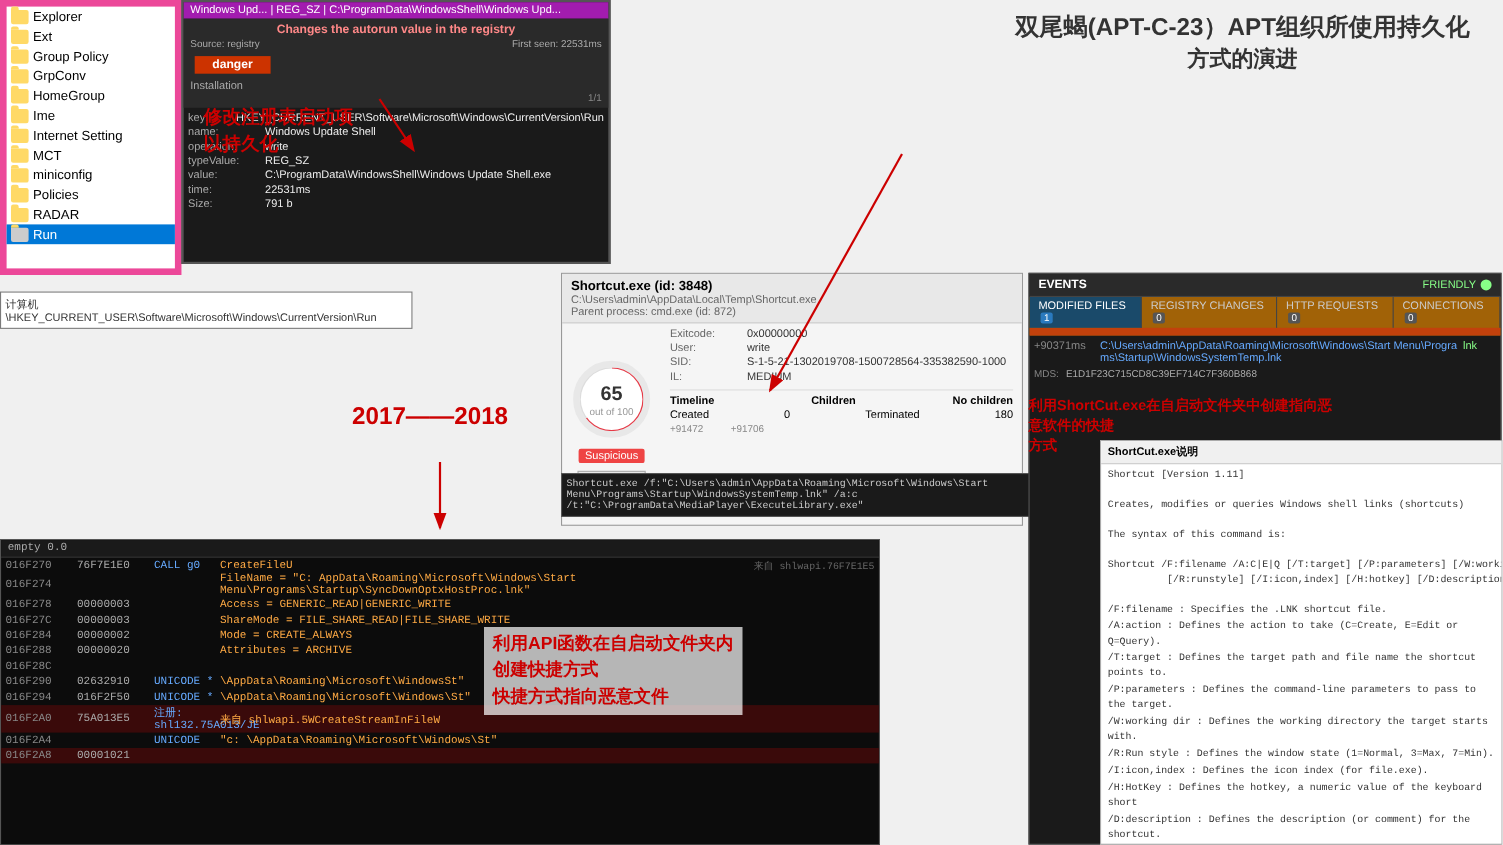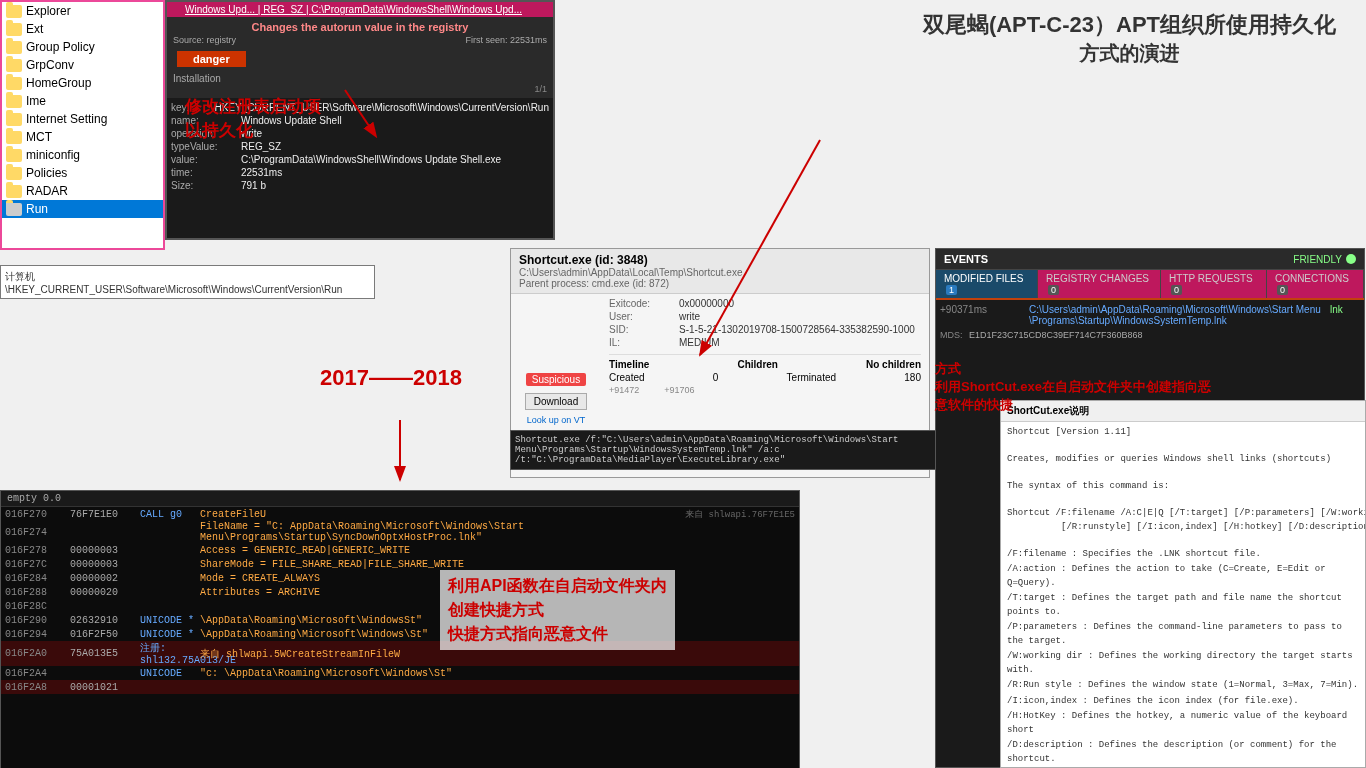--- a/index.html
+++ b/index.html
@@ -20,7 +20,7 @@
       width: 165px;
       height: 250px;
       background: #fff;
-      border: 2px solid #ec4899;
+      border: 6px solid #ec4899;
       font-size: 12px;
     }
     .explorer-item {

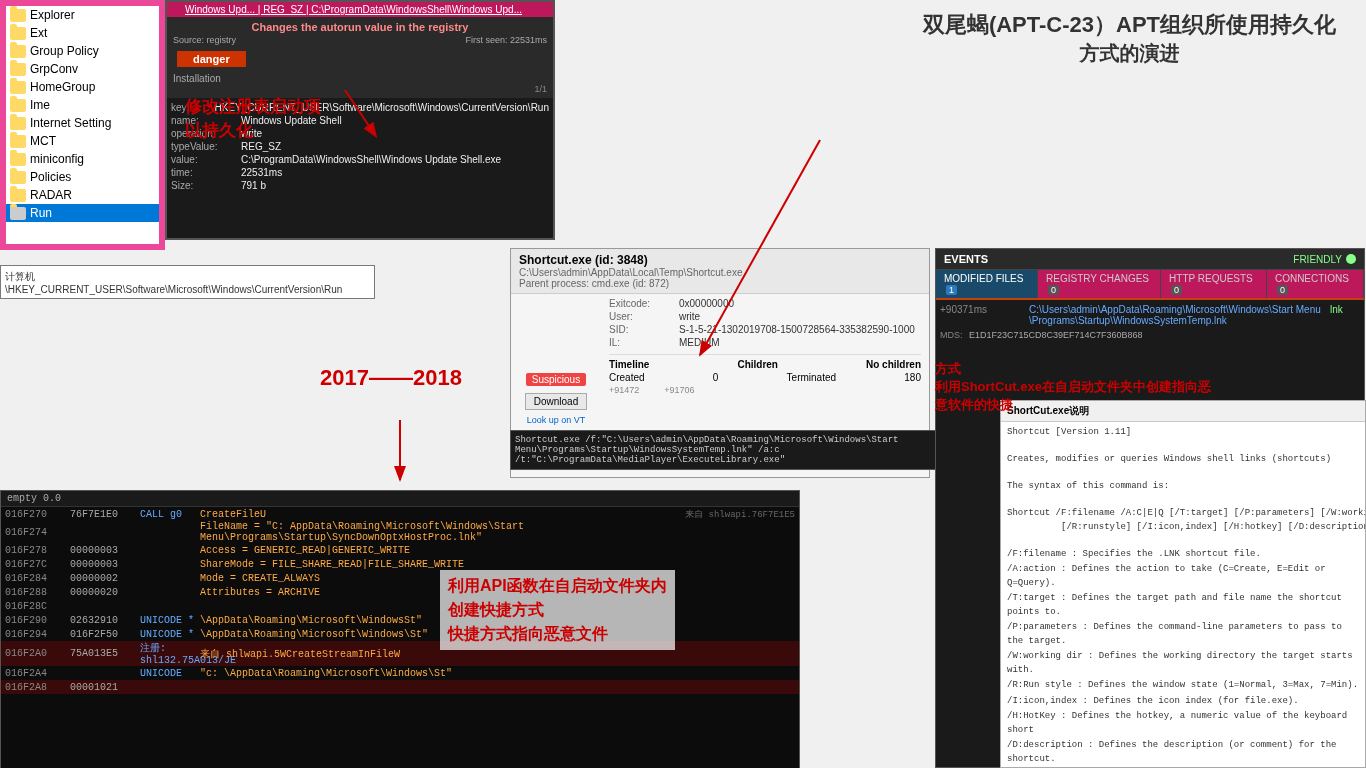--- a/index.html
+++ b/index.html
@@ -76,13 +76,12 @@
       border: 2px solid #555;
     }
     .registry-header {
-      background: #be185d;
-      padding: 2px 18px;
+      background: #a21caf;
+      padding: 2px 6px;
       font-size: 11px;
       color: #fff;
       display: flex;
       justify-content: space-between;
-      text-decoration: underline;
     }
     .reg-alert {
       background: #cc3300;

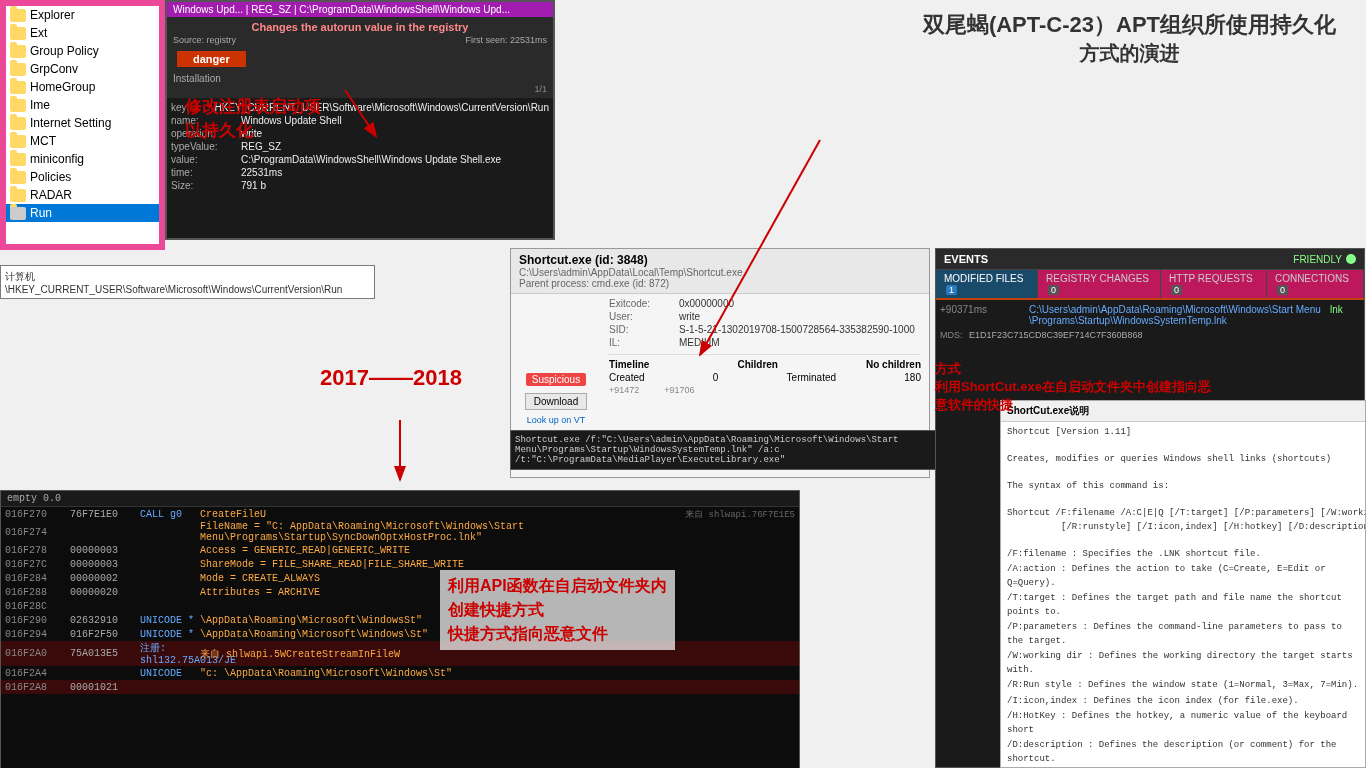--- a/index.html
+++ b/index.html
@@ -217,8 +217,8 @@
     }
     .events-tabs {
       display: flex;
-      background: #be185d;
-      border-bottom: 2px solid #c2410c;
+      background: #a16207;
+      border-bottom: 7px solid #c2410c;
       font-size: 10px;
       justify-content: flex-end;
     }

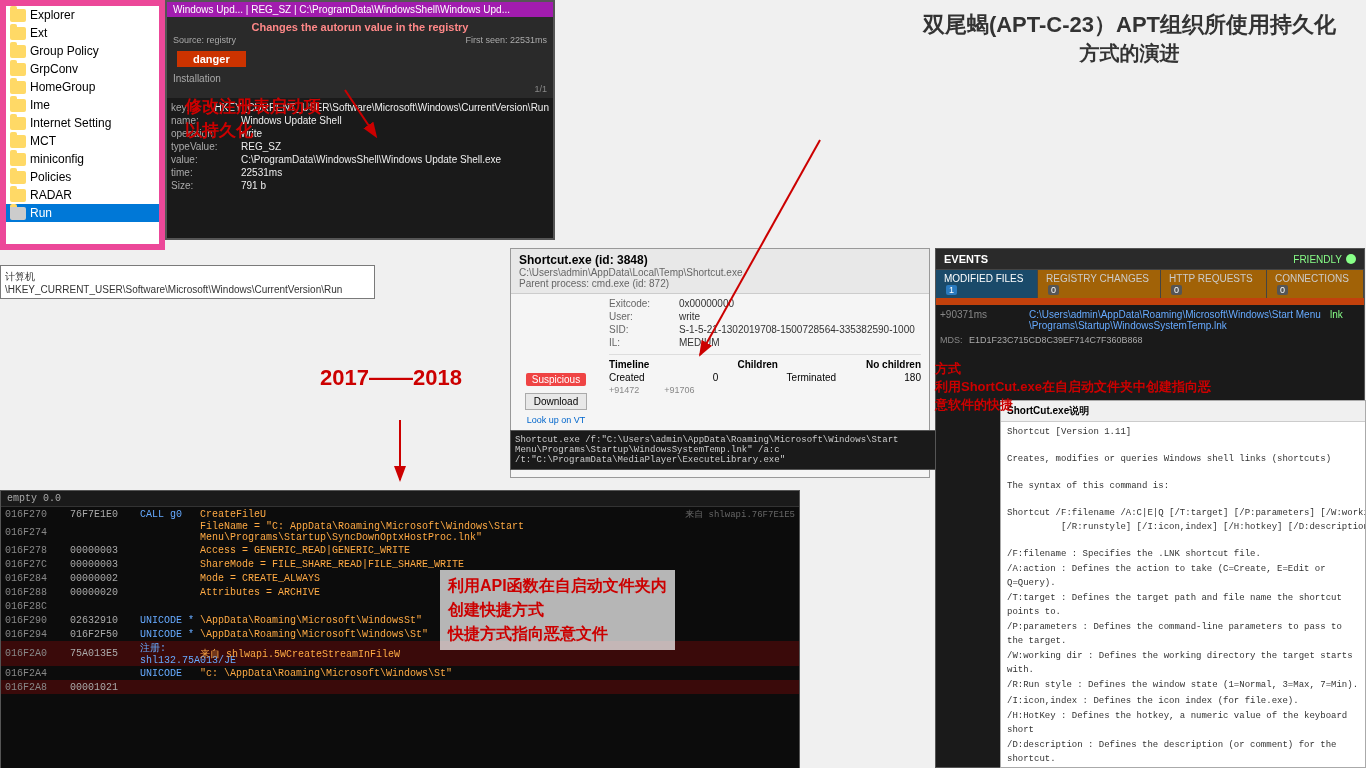--- a/index.html
+++ b/index.html
@@ -247,7 +247,7 @@
     }
     .event-row { display: flex; margin-bottom: 1px; }
     .event-time { color: #888; width: 60px; }
-    .event-desc { flex: 1; color: #ccc; word-break: break-all; margin-left: 29px; }
+    .event-desc { flex: 1; color: #ccc; word-break: break-all; }
     .event-action { color: #88ff88; width: 30px; }
     .md5-row { margin-top: 4px; font-size: 9px; color: #888; }
 

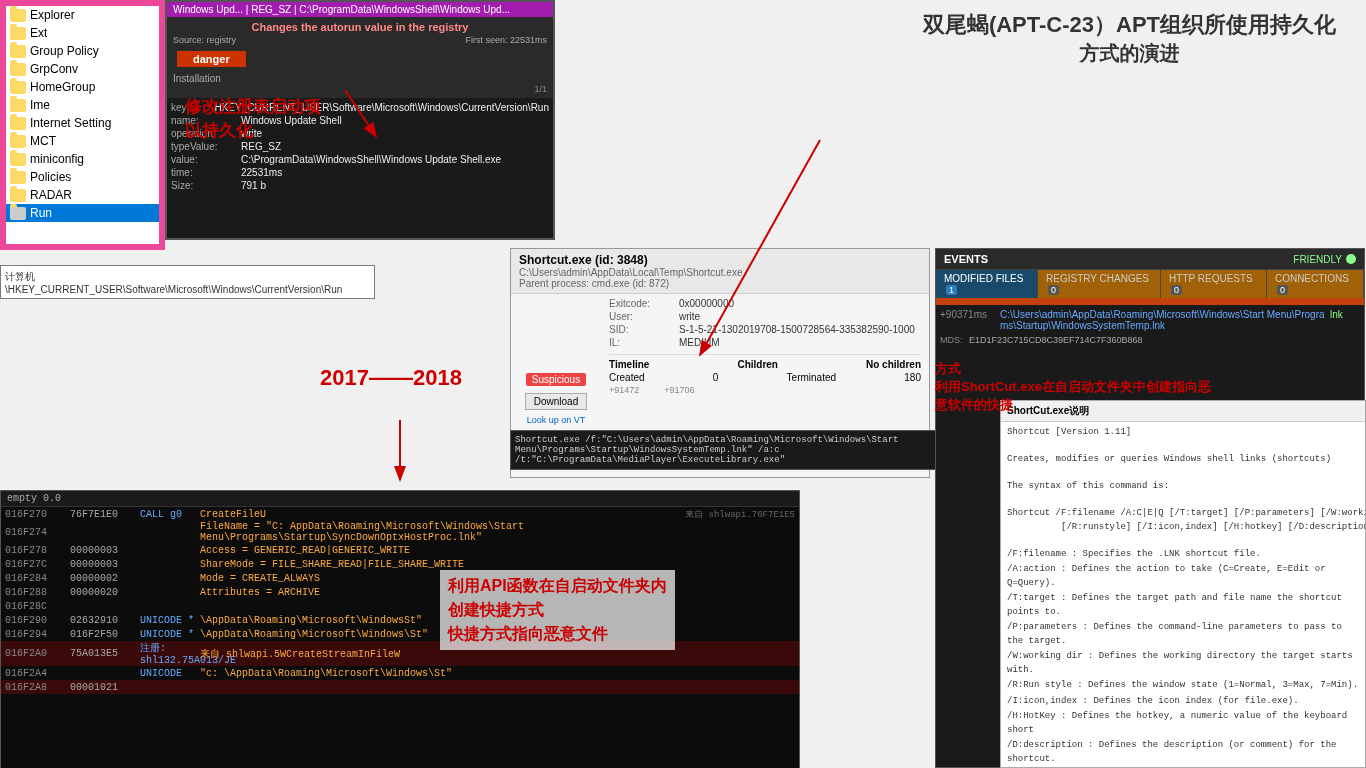--- a/index.html
+++ b/index.html
@@ -493,6 +493,12 @@
   </div>
   <div class="shortcut-body">
     <div class="score-circle">
+      <div class="circle-score">
+        <div class="circle-inner">
+          <span class="circle-num">65</span>
+          <span class="circle-sub">out of 100</span>
+        </div>
+      </div>
       <div style="margin-top:6px;">
         <span class="suspicious-badge">Suspicious</span>
       </div>

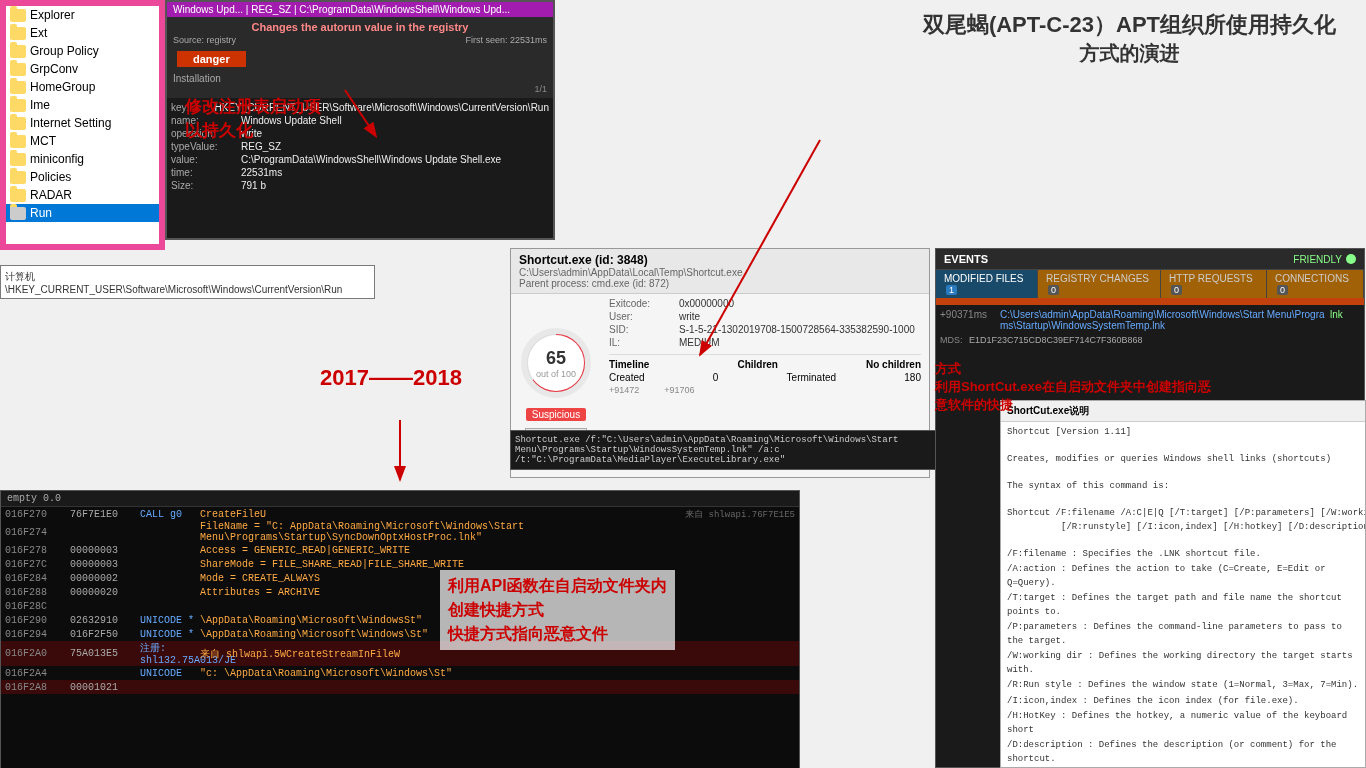--- a/index.html
+++ b/index.html
@@ -612,8 +612,8 @@
 </div>
 
 <div style="position:absolute; left: 935px; top: 360px; font-size:13px; font-weight:bold; color:#cc0000; line-height:1.4; max-width:280px;">
+  <div>利用ShortCut.exe在自启动文件夹中创建指向恶意软件的快捷</div>
   <div>方式</div>
-  <div>利用ShortCut.exe在自启动文件夹中创建指向恶意软件的快捷</div>
 </div>
 
 <div class="asm-panel">

